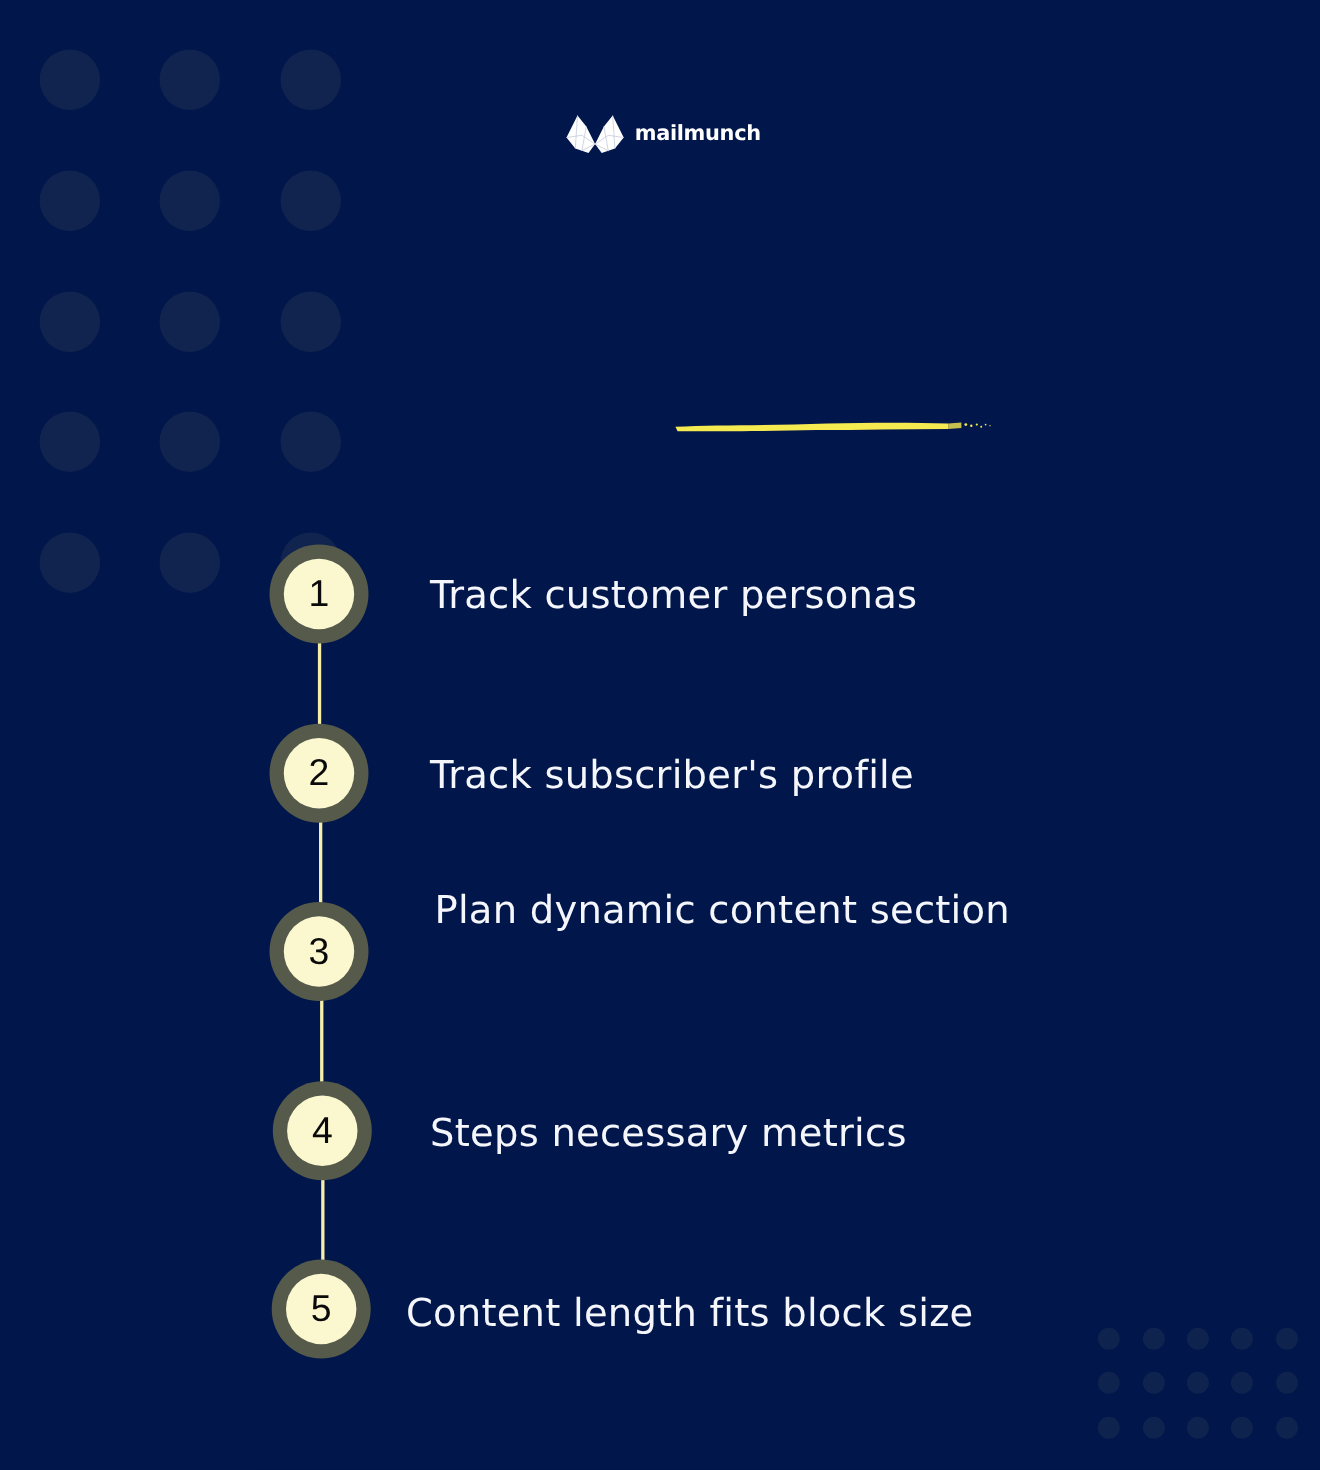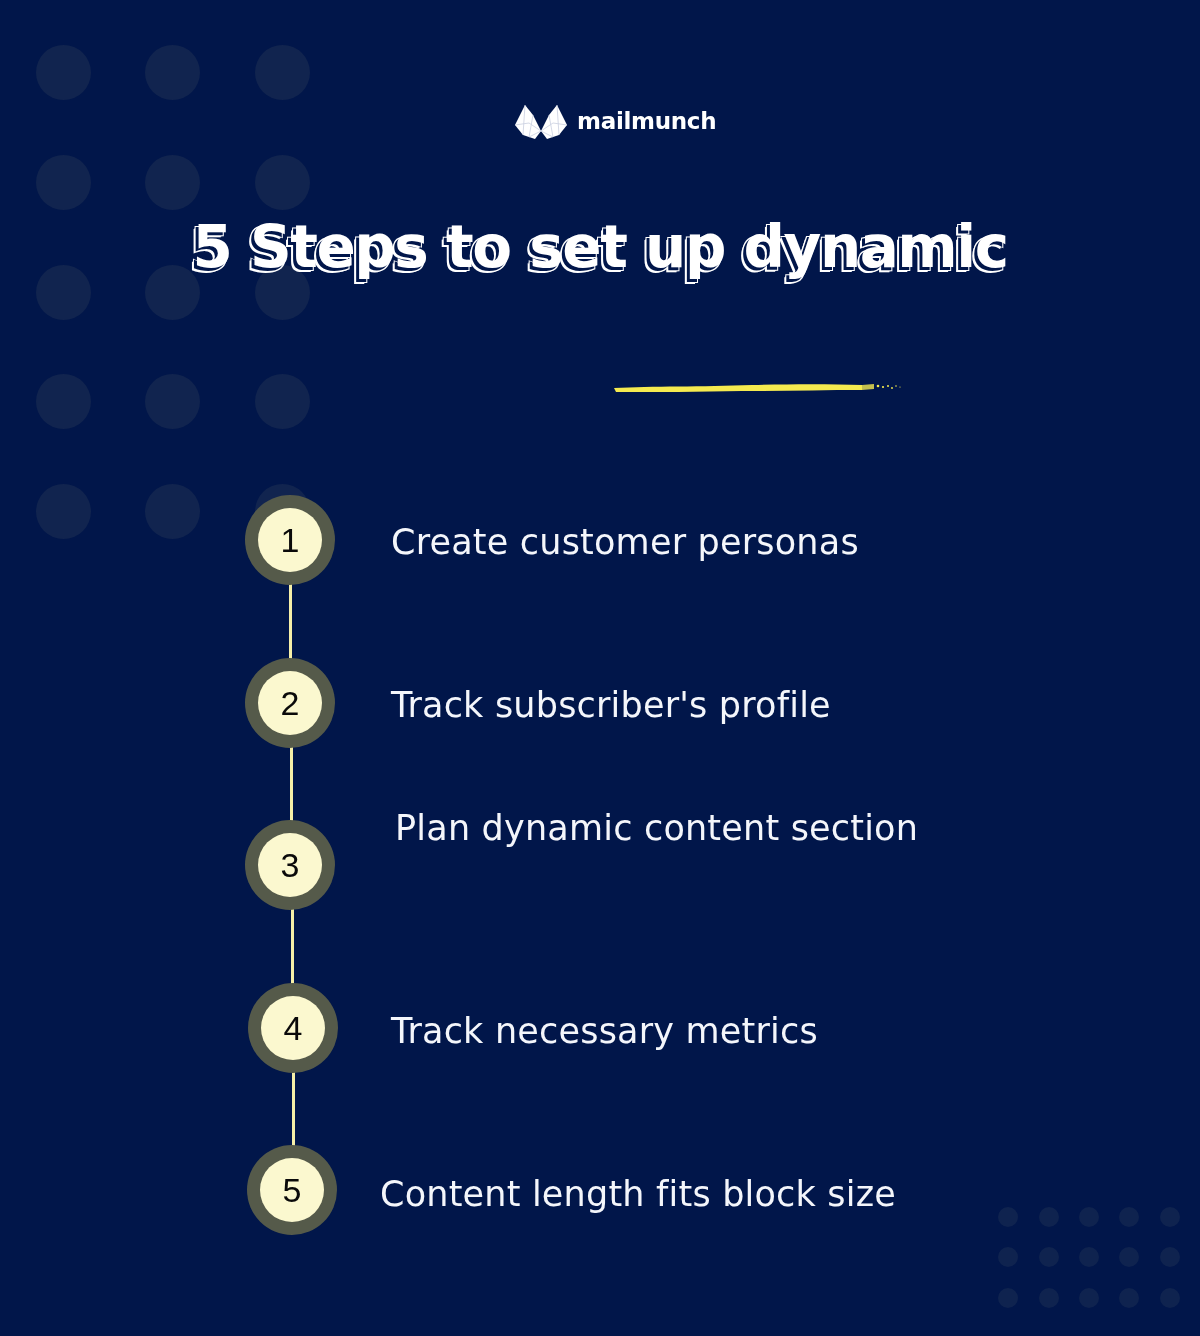--- a/index.html
+++ b/index.html
@@ -24,7 +24,7 @@
   .logo svg { width: 56px; height: 40px; }
   .logo-text {
     color: #ffffff; font-family: "DejaVu Sans", sans-serif; font-weight: bold;
-    font-size: 23px; letter-spacing: -0.3px;
+    font-size: 19px; letter-spacing: -0.3px;
   }
   .title {
     position: absolute; left: 0; top: 208px; width: 1200px;

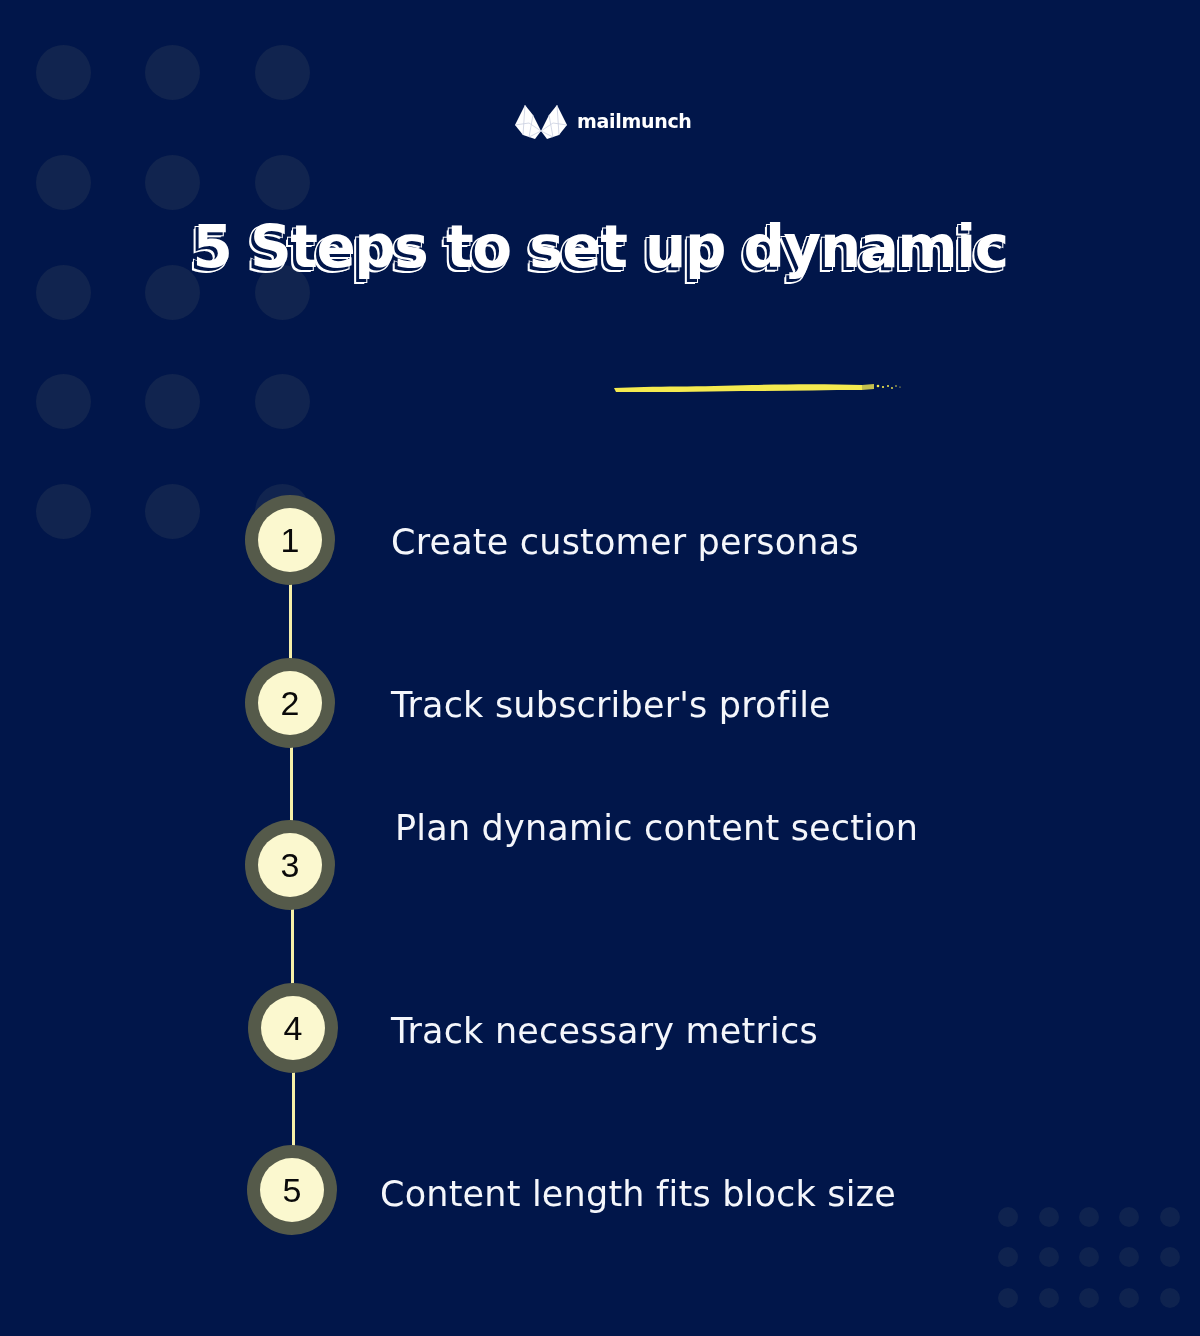--- a/index.html
+++ b/index.html
@@ -116,7 +116,7 @@
 </div>
 
 <h1 class="title" style="margin:0">
-  <span>5 Steps to set up dynamic</span><br>
+  <br>
 </h1>
 
 <svg class="underline" viewBox="0 0 290 14">

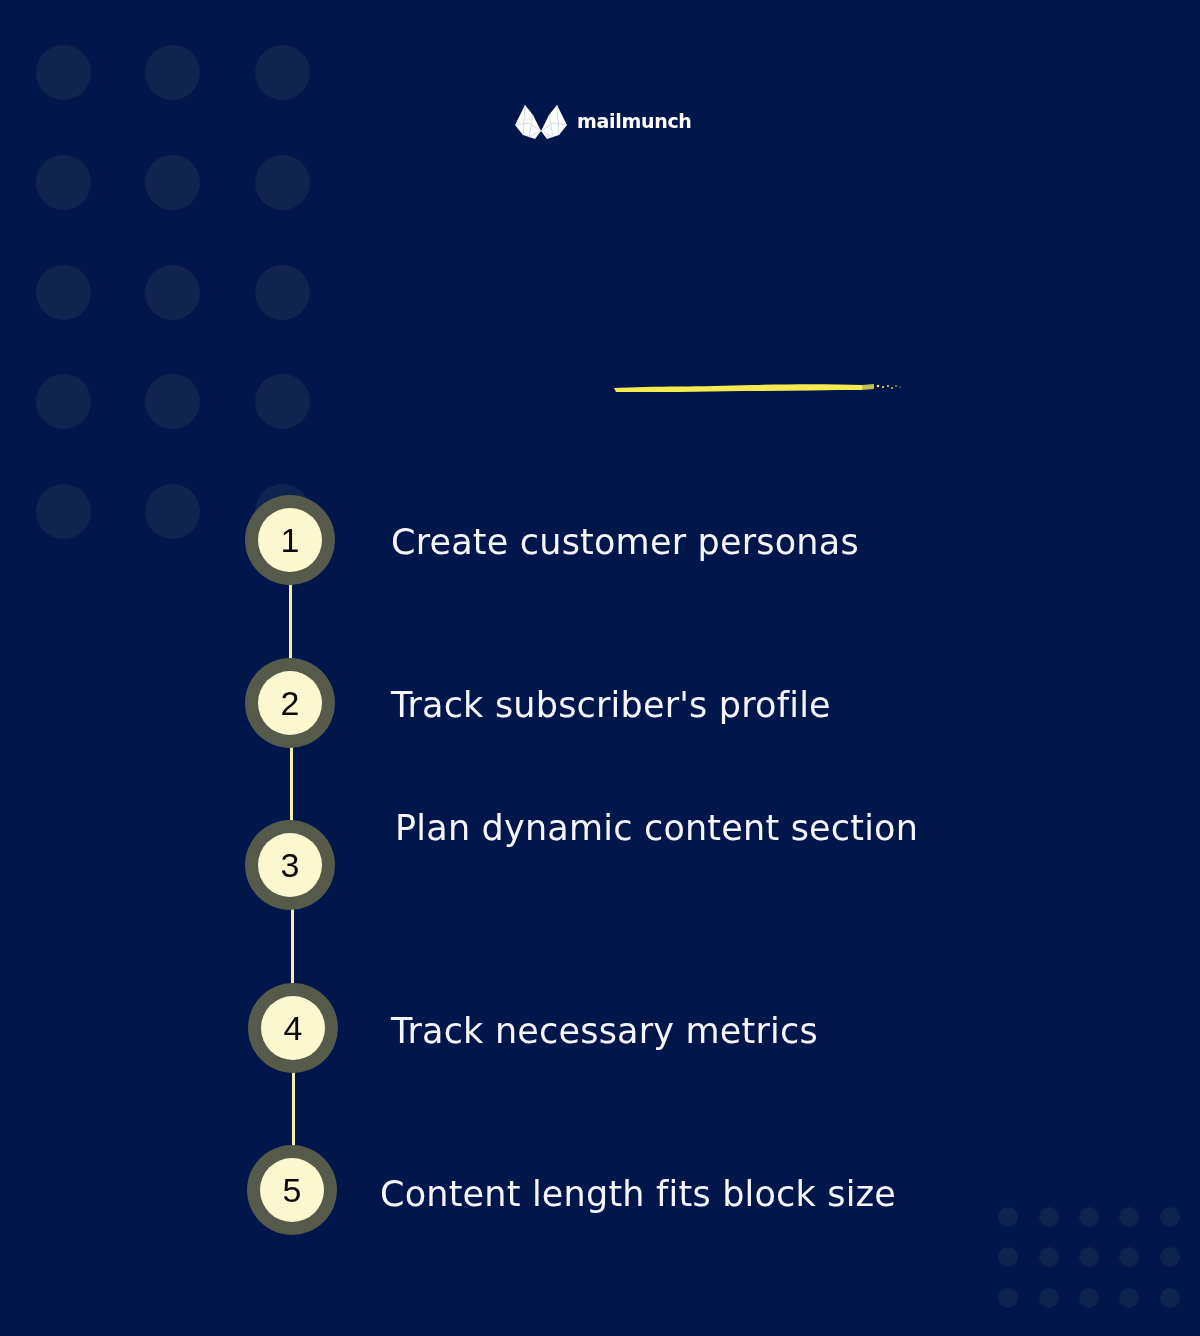--- a/index.html
+++ b/index.html
@@ -140,7 +140,7 @@
     <div class="step-circle" style="left:245px;top:495px">
       <div class="step-inner">1</div>
     </div>
-    <div class="step-text" style="left:391px;top:520px">Create customer personas</div>
+    <div class="step-text" style="left:391px;top:520px">Track customer personas</div>
   </div>
 
   <div>

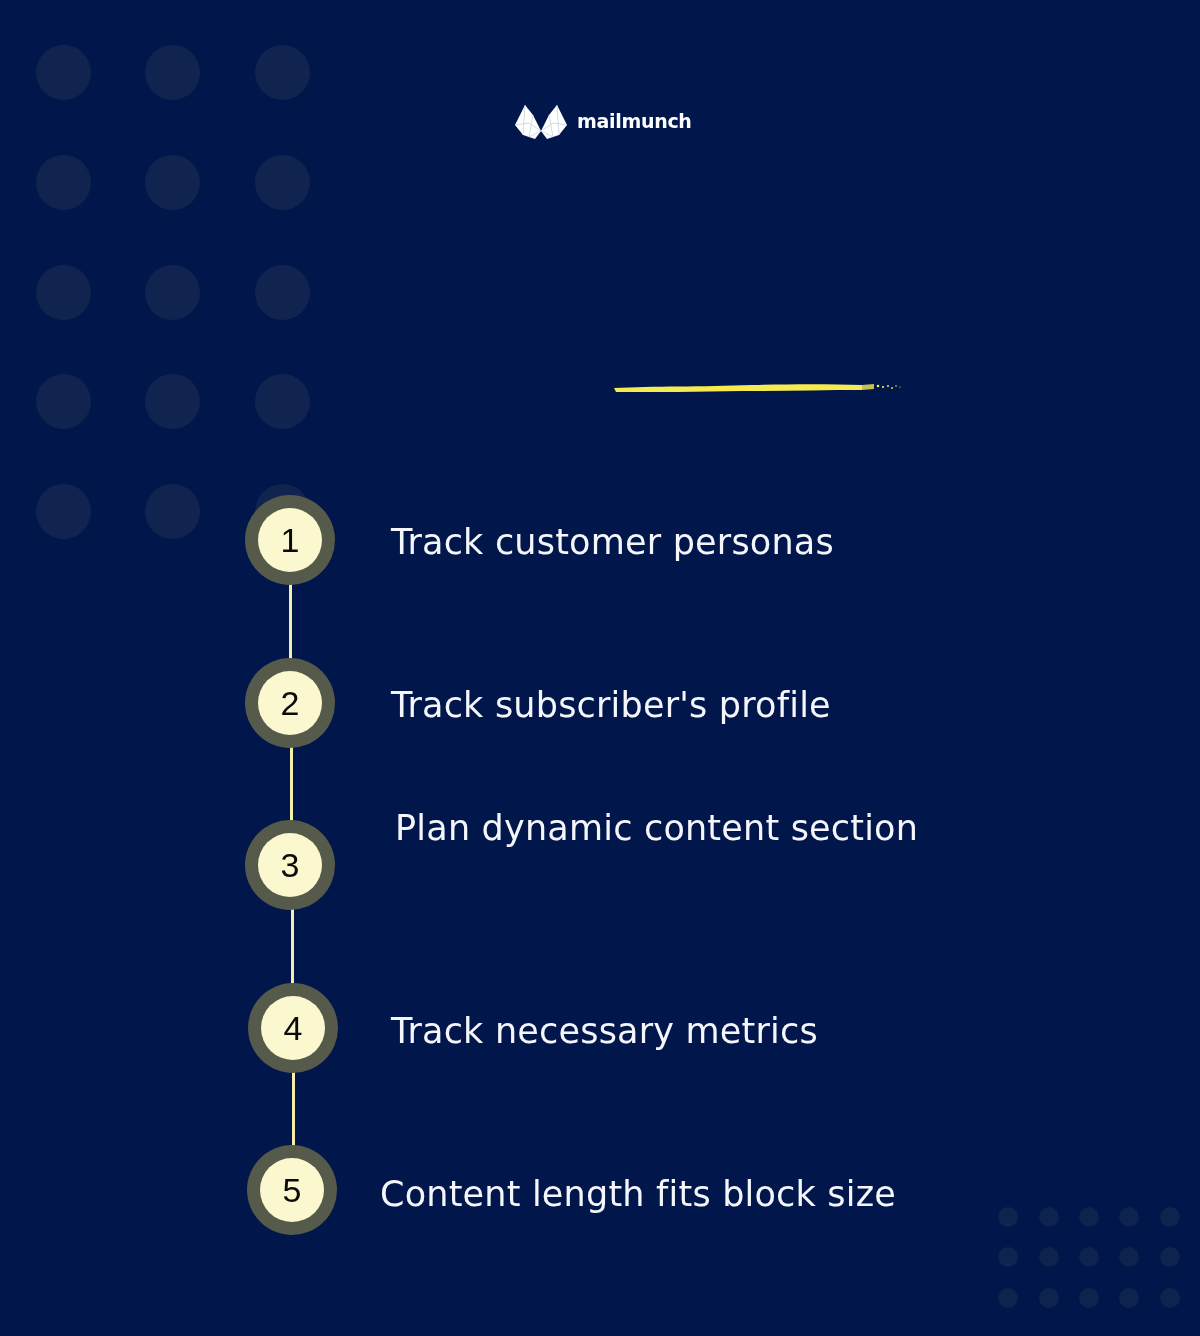--- a/index.html
+++ b/index.html
@@ -161,7 +161,7 @@
     <div class="step-circle" style="left:248px;top:983px">
       <div class="step-inner">4</div>
     </div>
-    <div class="step-text" style="left:391px;top:1009px">Track necessary metrics</div>
+    <div class="step-text" style="left:391px;top:1009px">Steps necessary metrics</div>
   </div>
 
   <div>

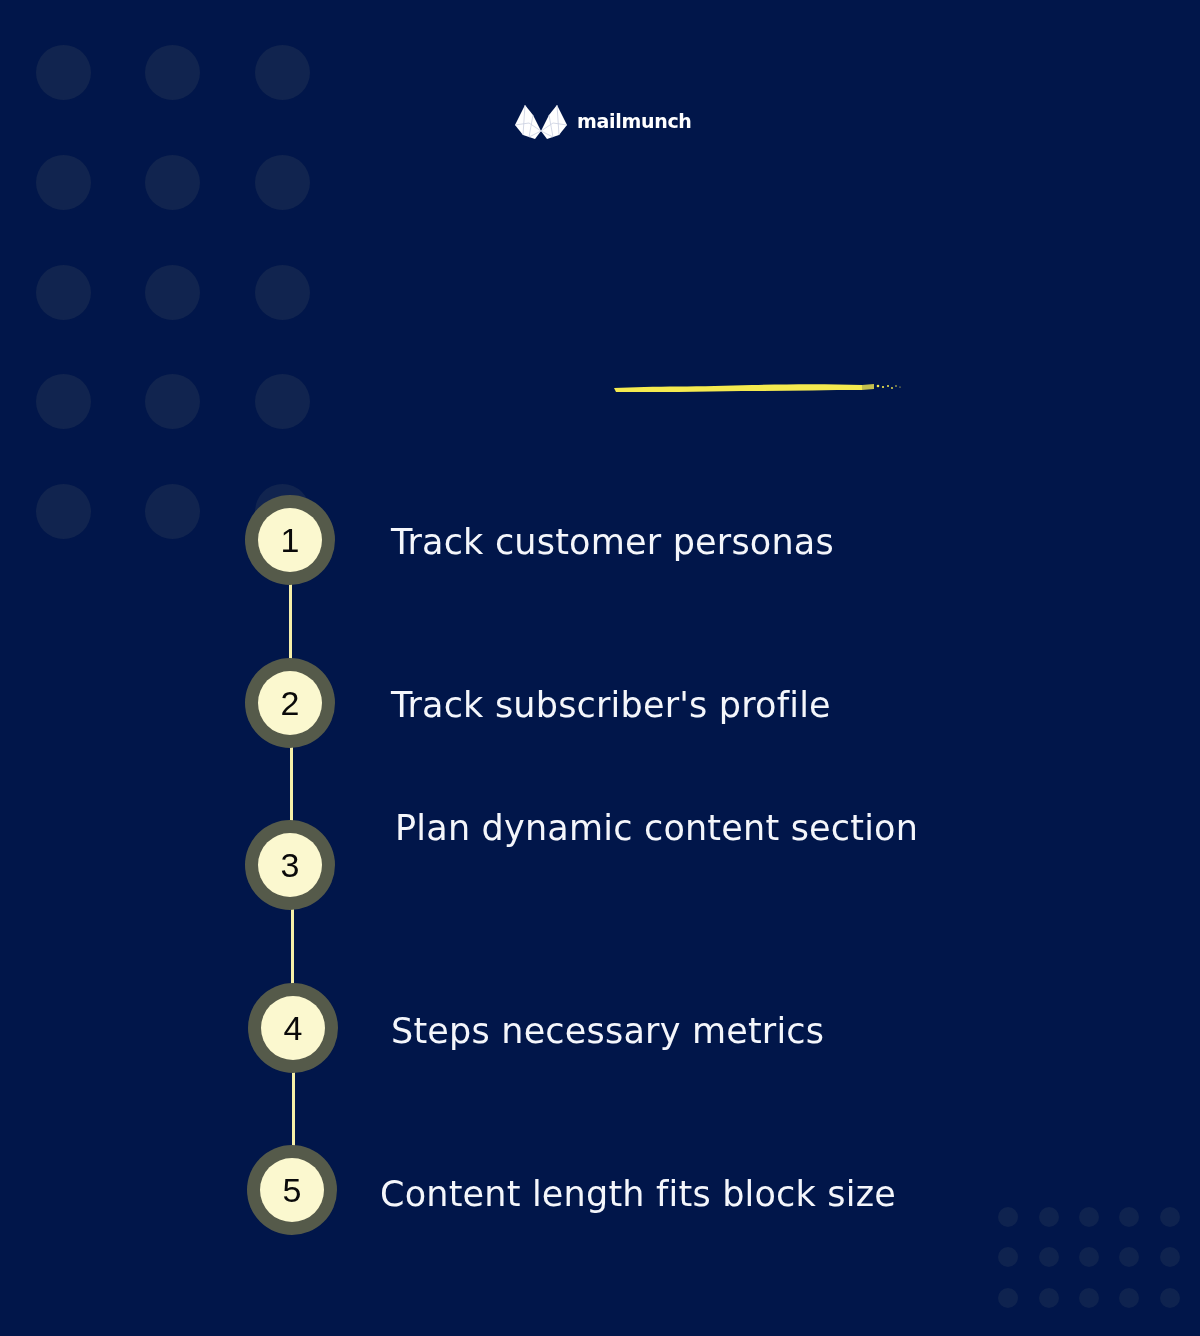--- a/index.html
+++ b/index.html
@@ -168,7 +168,7 @@
     <div class="step-circle" style="left:247px;top:1145px">
       <div class="step-inner">5</div>
     </div>
-    <div class="step-text" style="left:380px;top:1172px">Content length fits block size</div>
+    <div class="step-text" style="left:369px;top:1172px">Content length fits block size</div>
   </div>
 </div>
 

